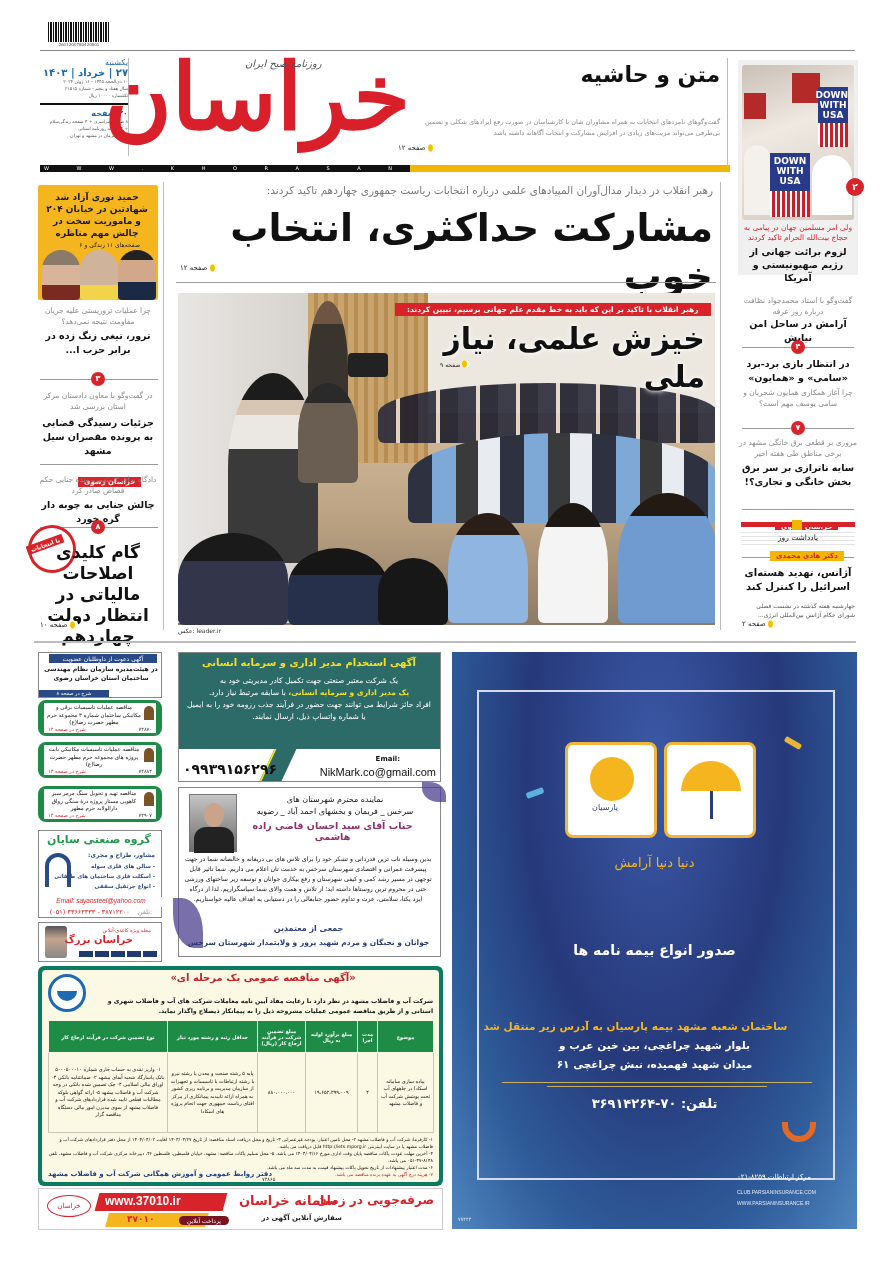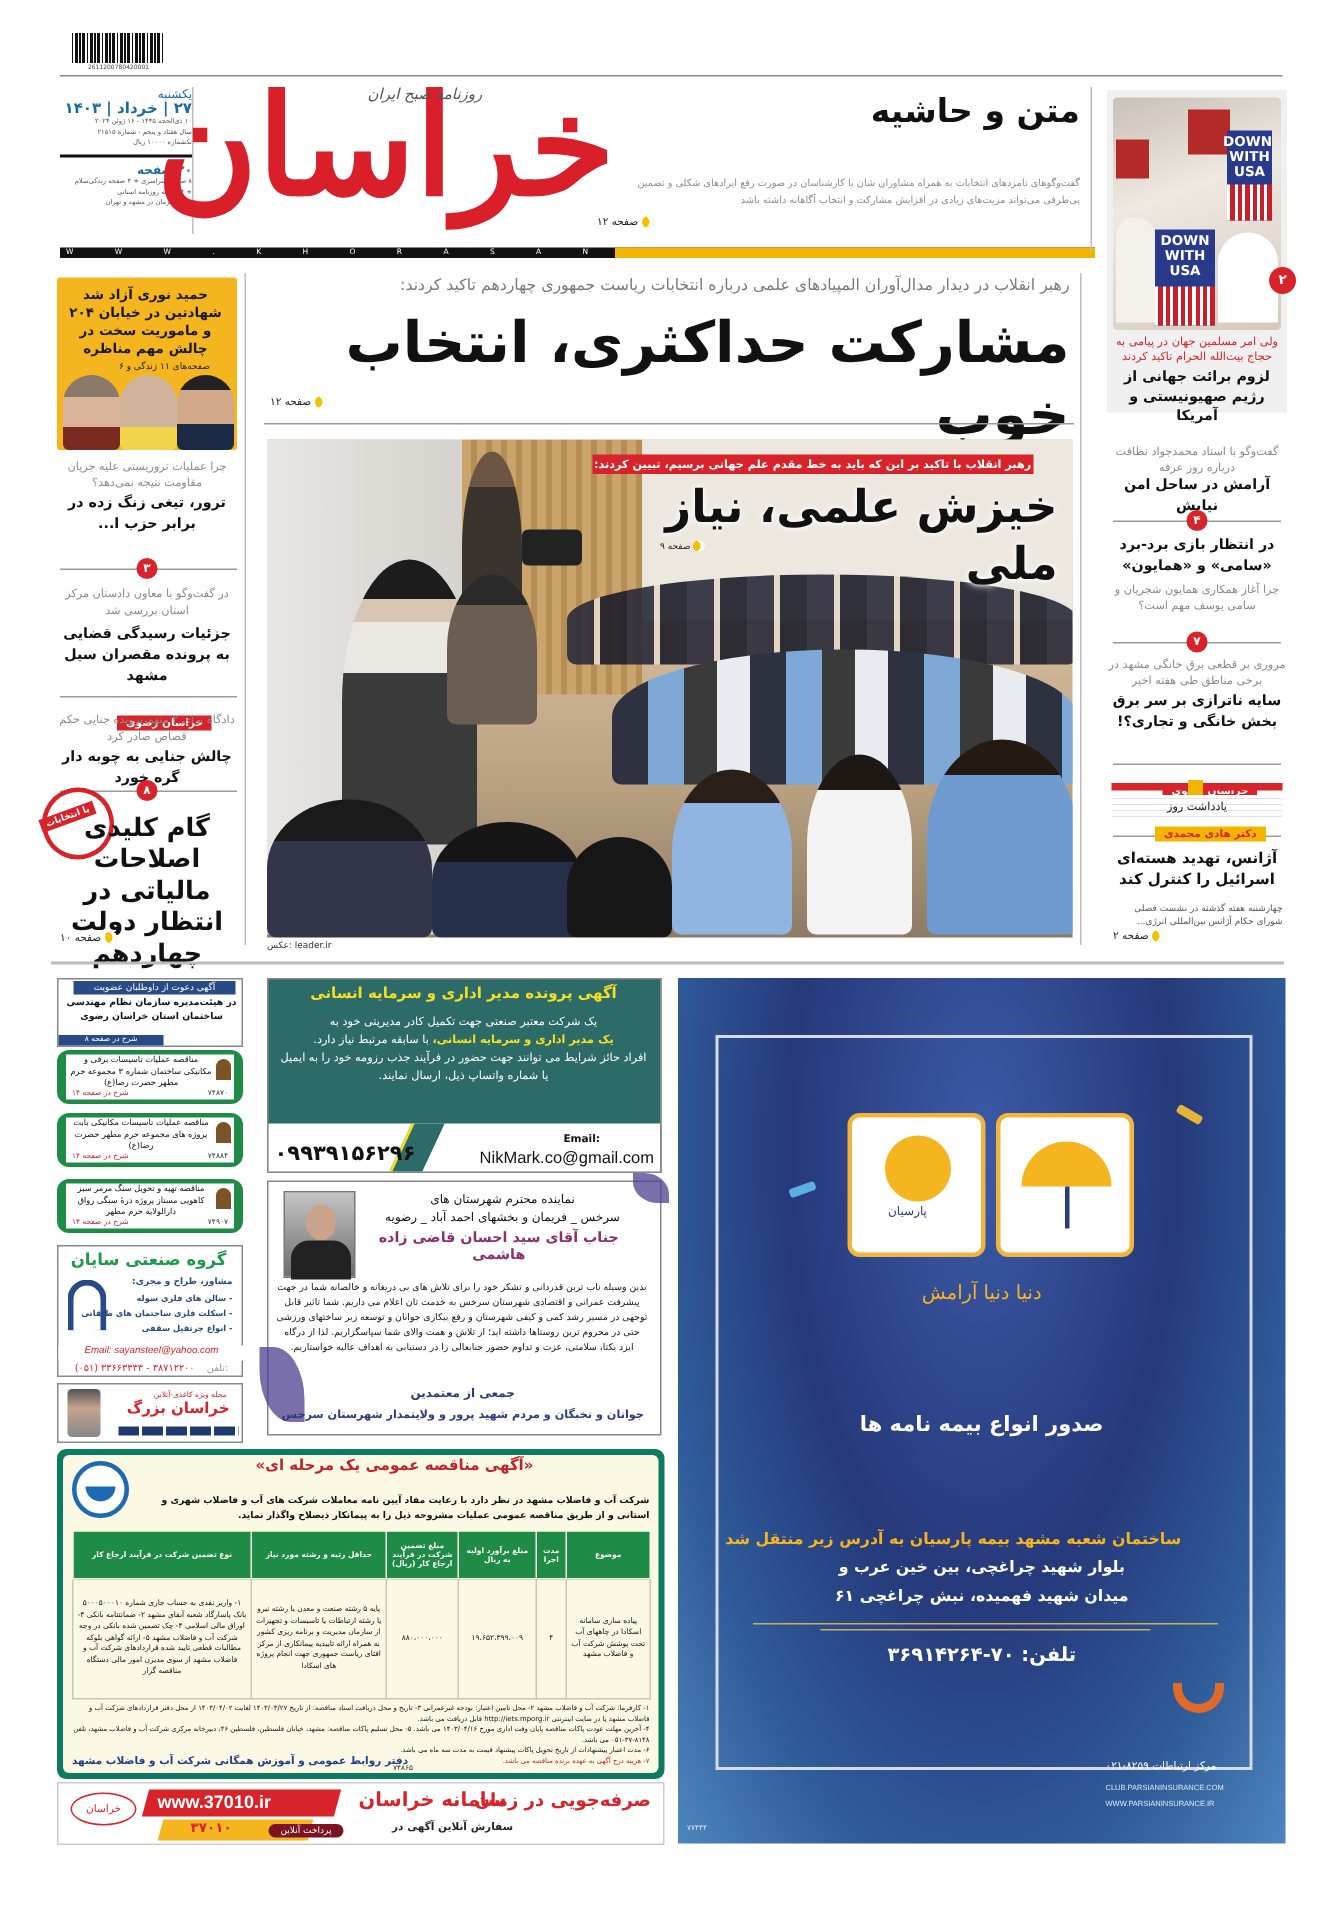--- a/index.html
+++ b/index.html
@@ -71,7 +71,7 @@
   #photo .curtain { position: absolute; left: 130px; top: 0; width: 120px; height: 170px; background: repeating-linear-gradient(90deg,#c9a56d 0 6px,#b68d52 6px 10px); }
   #photo .window { position: absolute; left: 250px; top: 0; width: 290px; height: 120px; background: #ece7df; }
   .person { position: absolute; border-radius: 50% 50% 6px 6px; }
-  #photo-kicker { left: 395px; top: 303px; background: #d8232a; color: #fff; font-size: 7.5px; padding: 2px 1px; font-weight: bold; }
+  #photo-kicker { left: 395px; top: 303px; background: #d8232a; color: #fff; font-size: 7.5px; padding: 2px 12px; font-weight: bold; }
   #photo-title { left: 395px; top: 320px; width: 310px; text-align: right; font-size: 30px; font-weight: bold; color: #111; text-shadow: 0 0 6px #fff, 0 0 3px #fff; line-height: 38px; }
   #photo-ref { left: 440px; top: 360px; font-size: 6px; }
   #photo-credit { left: 178px; top: 627px; font-size: 6px; color: #333; direction: ltr; }

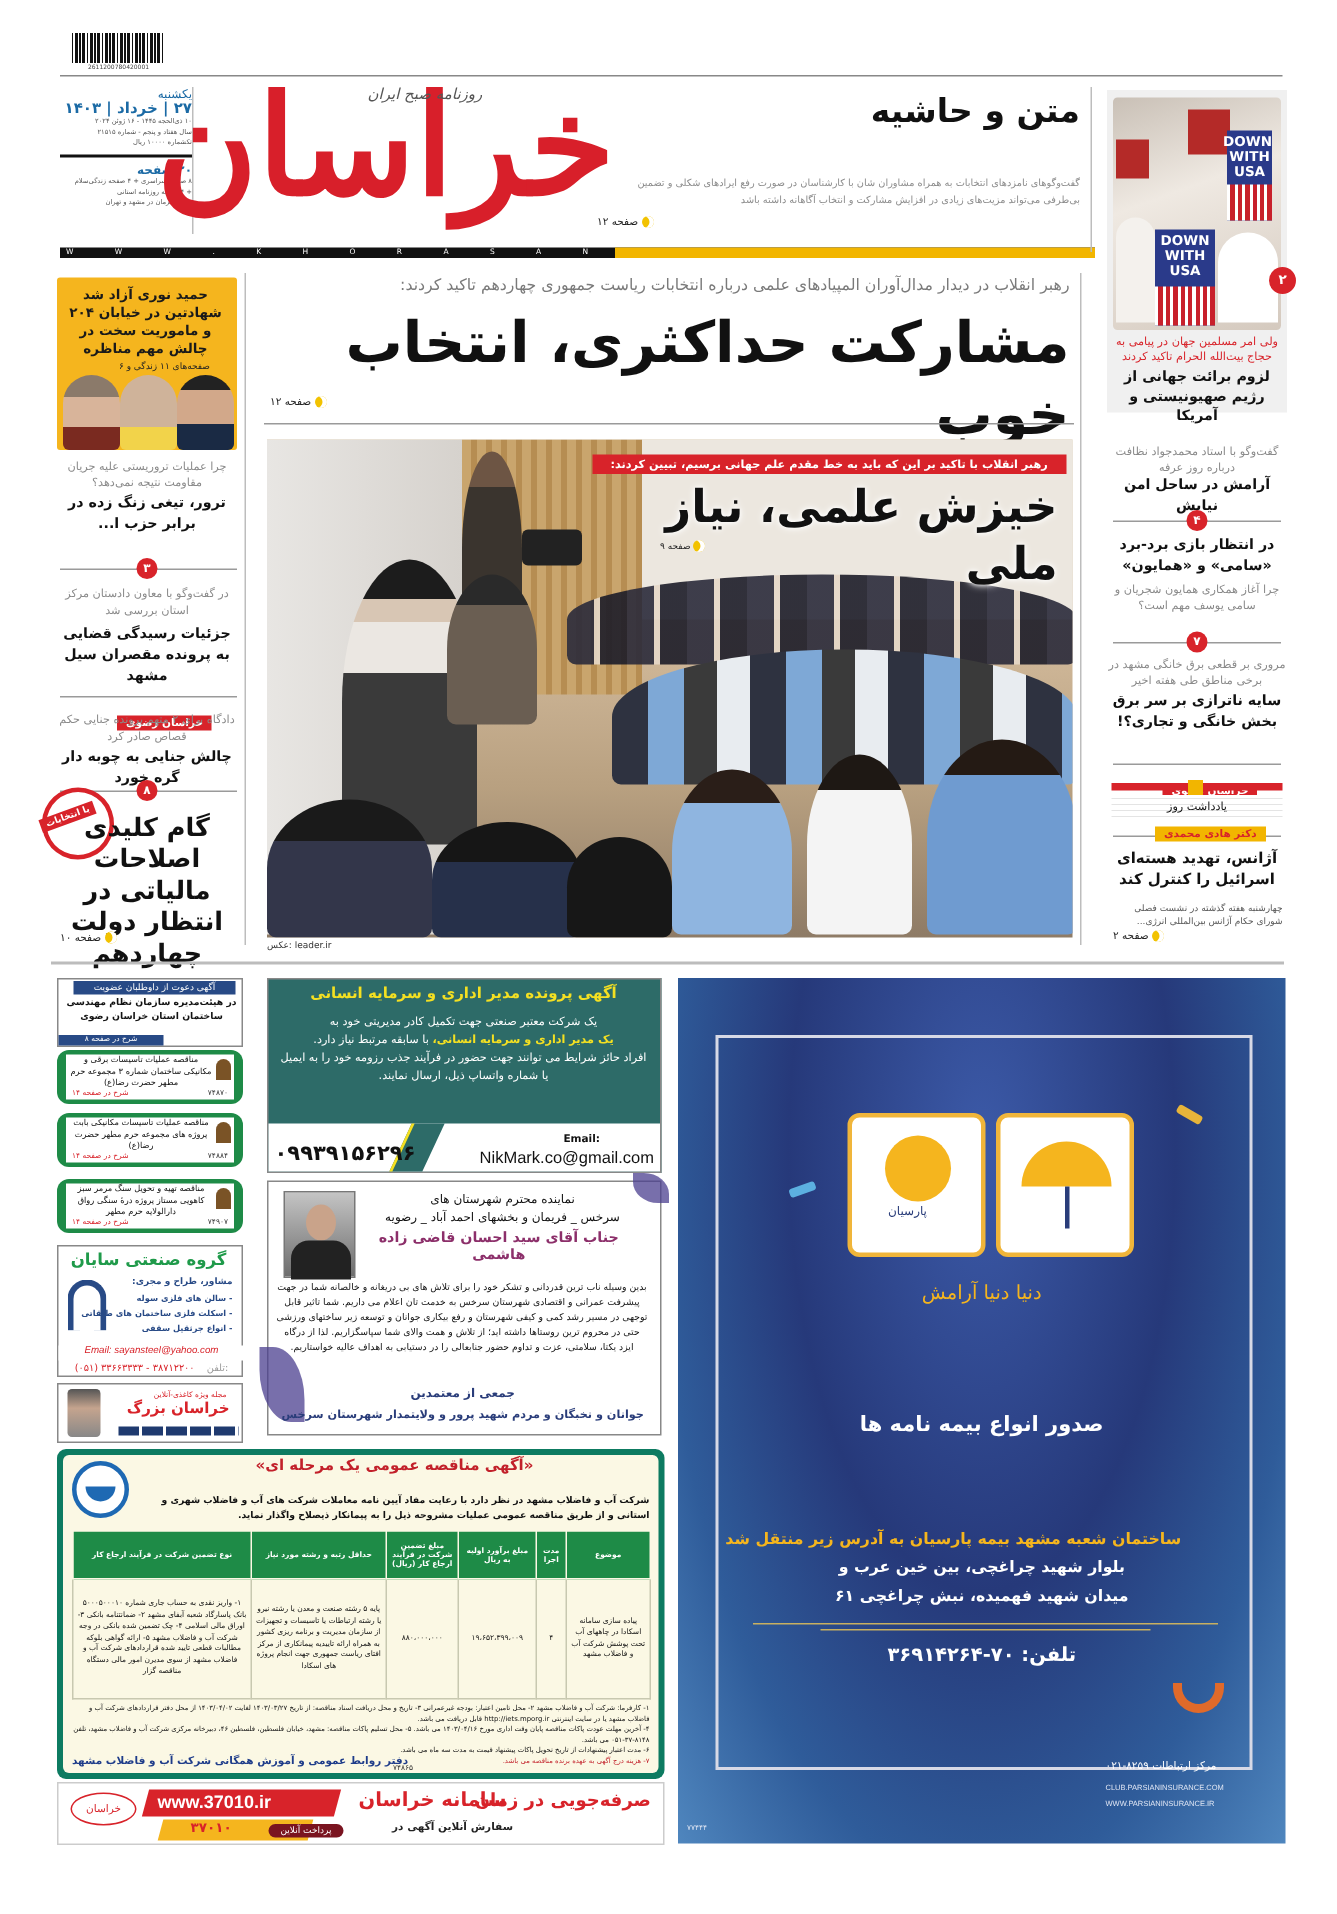--- a/index.html
+++ b/index.html
@@ -385,7 +385,7 @@
 </div>
 
 <div class="abs ad-box" id="ad-hire">
-  <div id="ad-hire-title">آگهی پرونده مدیر اداری و سرمایه انسانی</div>
+  <div id="ad-hire-title">آگهی استخدام مدیر اداری و سرمایه انسانی</div>
   <div id="ad-hire-body">
     <span>یک شرکت معتبر صنعتی جهت تکمیل کادر مدیریتی خود به</span><br>
     <span class="hl">یک مدیر اداری و سرمایه انسانی،</span>

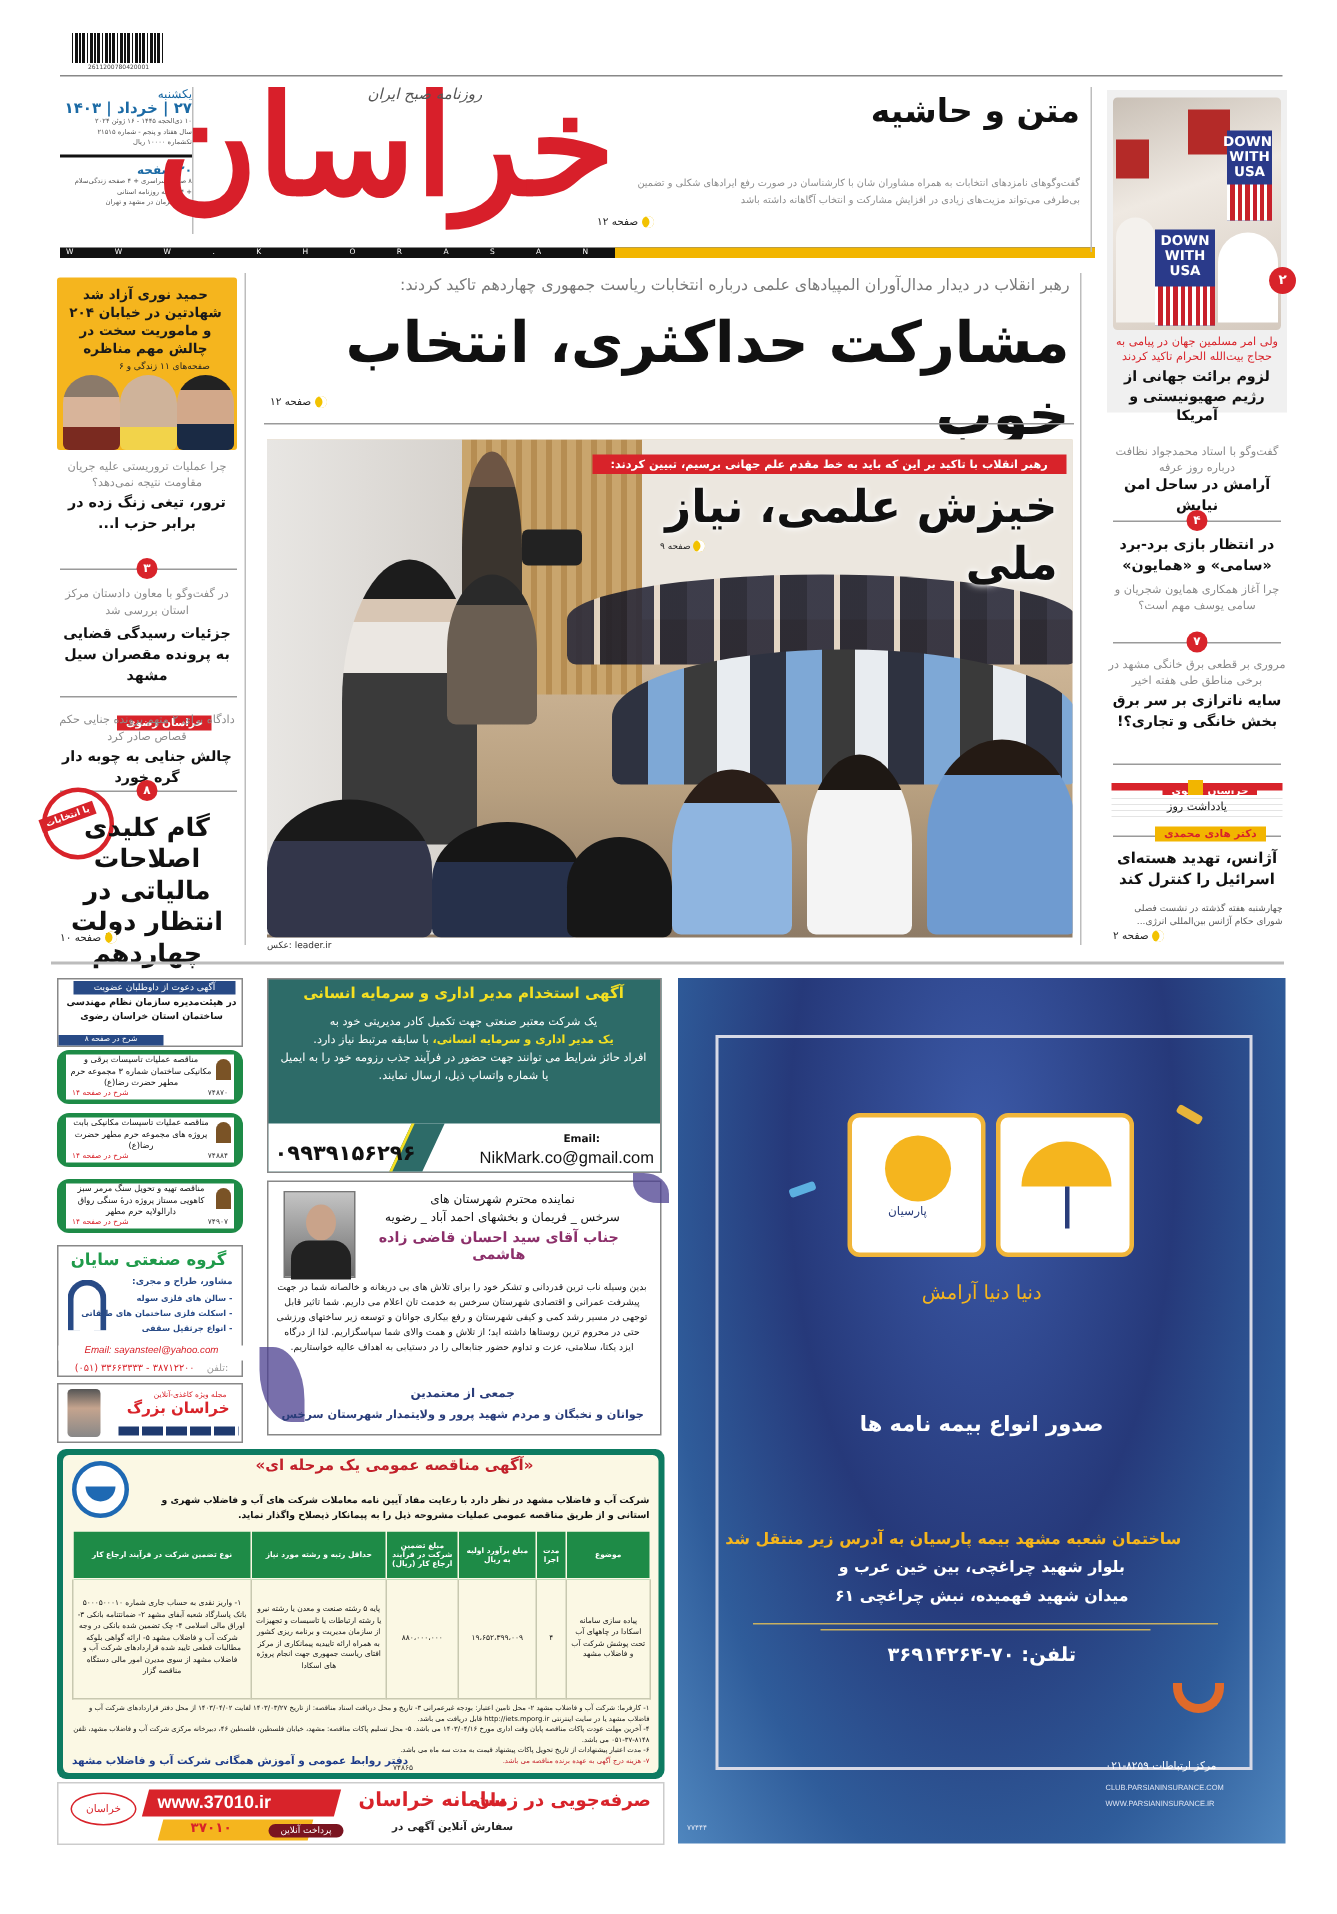--- a/index.html
+++ b/index.html
@@ -122,7 +122,7 @@
   #ad-khorasan-big { left: 38px; top: 922px; width: 124px; height: 40px; background: #fff; }
   #ad-kb-phone { position: absolute; left: 6px; top: 3px; width: 22px; height: 32px; background: linear-gradient(180deg,#555,#c5a48e 40%,#888); border-radius: 3px; }
   #ad-kb-t1 { position: absolute; right: 10px; top: 4px; font-size: 5px; color: #d8232a; }
-  #ad-kb-t2 { position: absolute; right: 8px; top: 11px; font-size: 10px; color: #d8232a; font-weight: bold; }
+  #ad-kb-t2 { position: absolute; right: 28px; top: 11px; font-size: 10px; color: #d8232a; font-weight: bold; }
   #ad-kb-bars { position: absolute; left: 40px; top: 28px; width: 80px; height: 6px; background: repeating-linear-gradient(90deg,#1f3a6f 0 14px,#fff 14px 16px); }
 
   #ad-water { left: 38px; top: 966px; width: 405px; height: 220px; background: #0d7b61; border-radius: 6px; }

